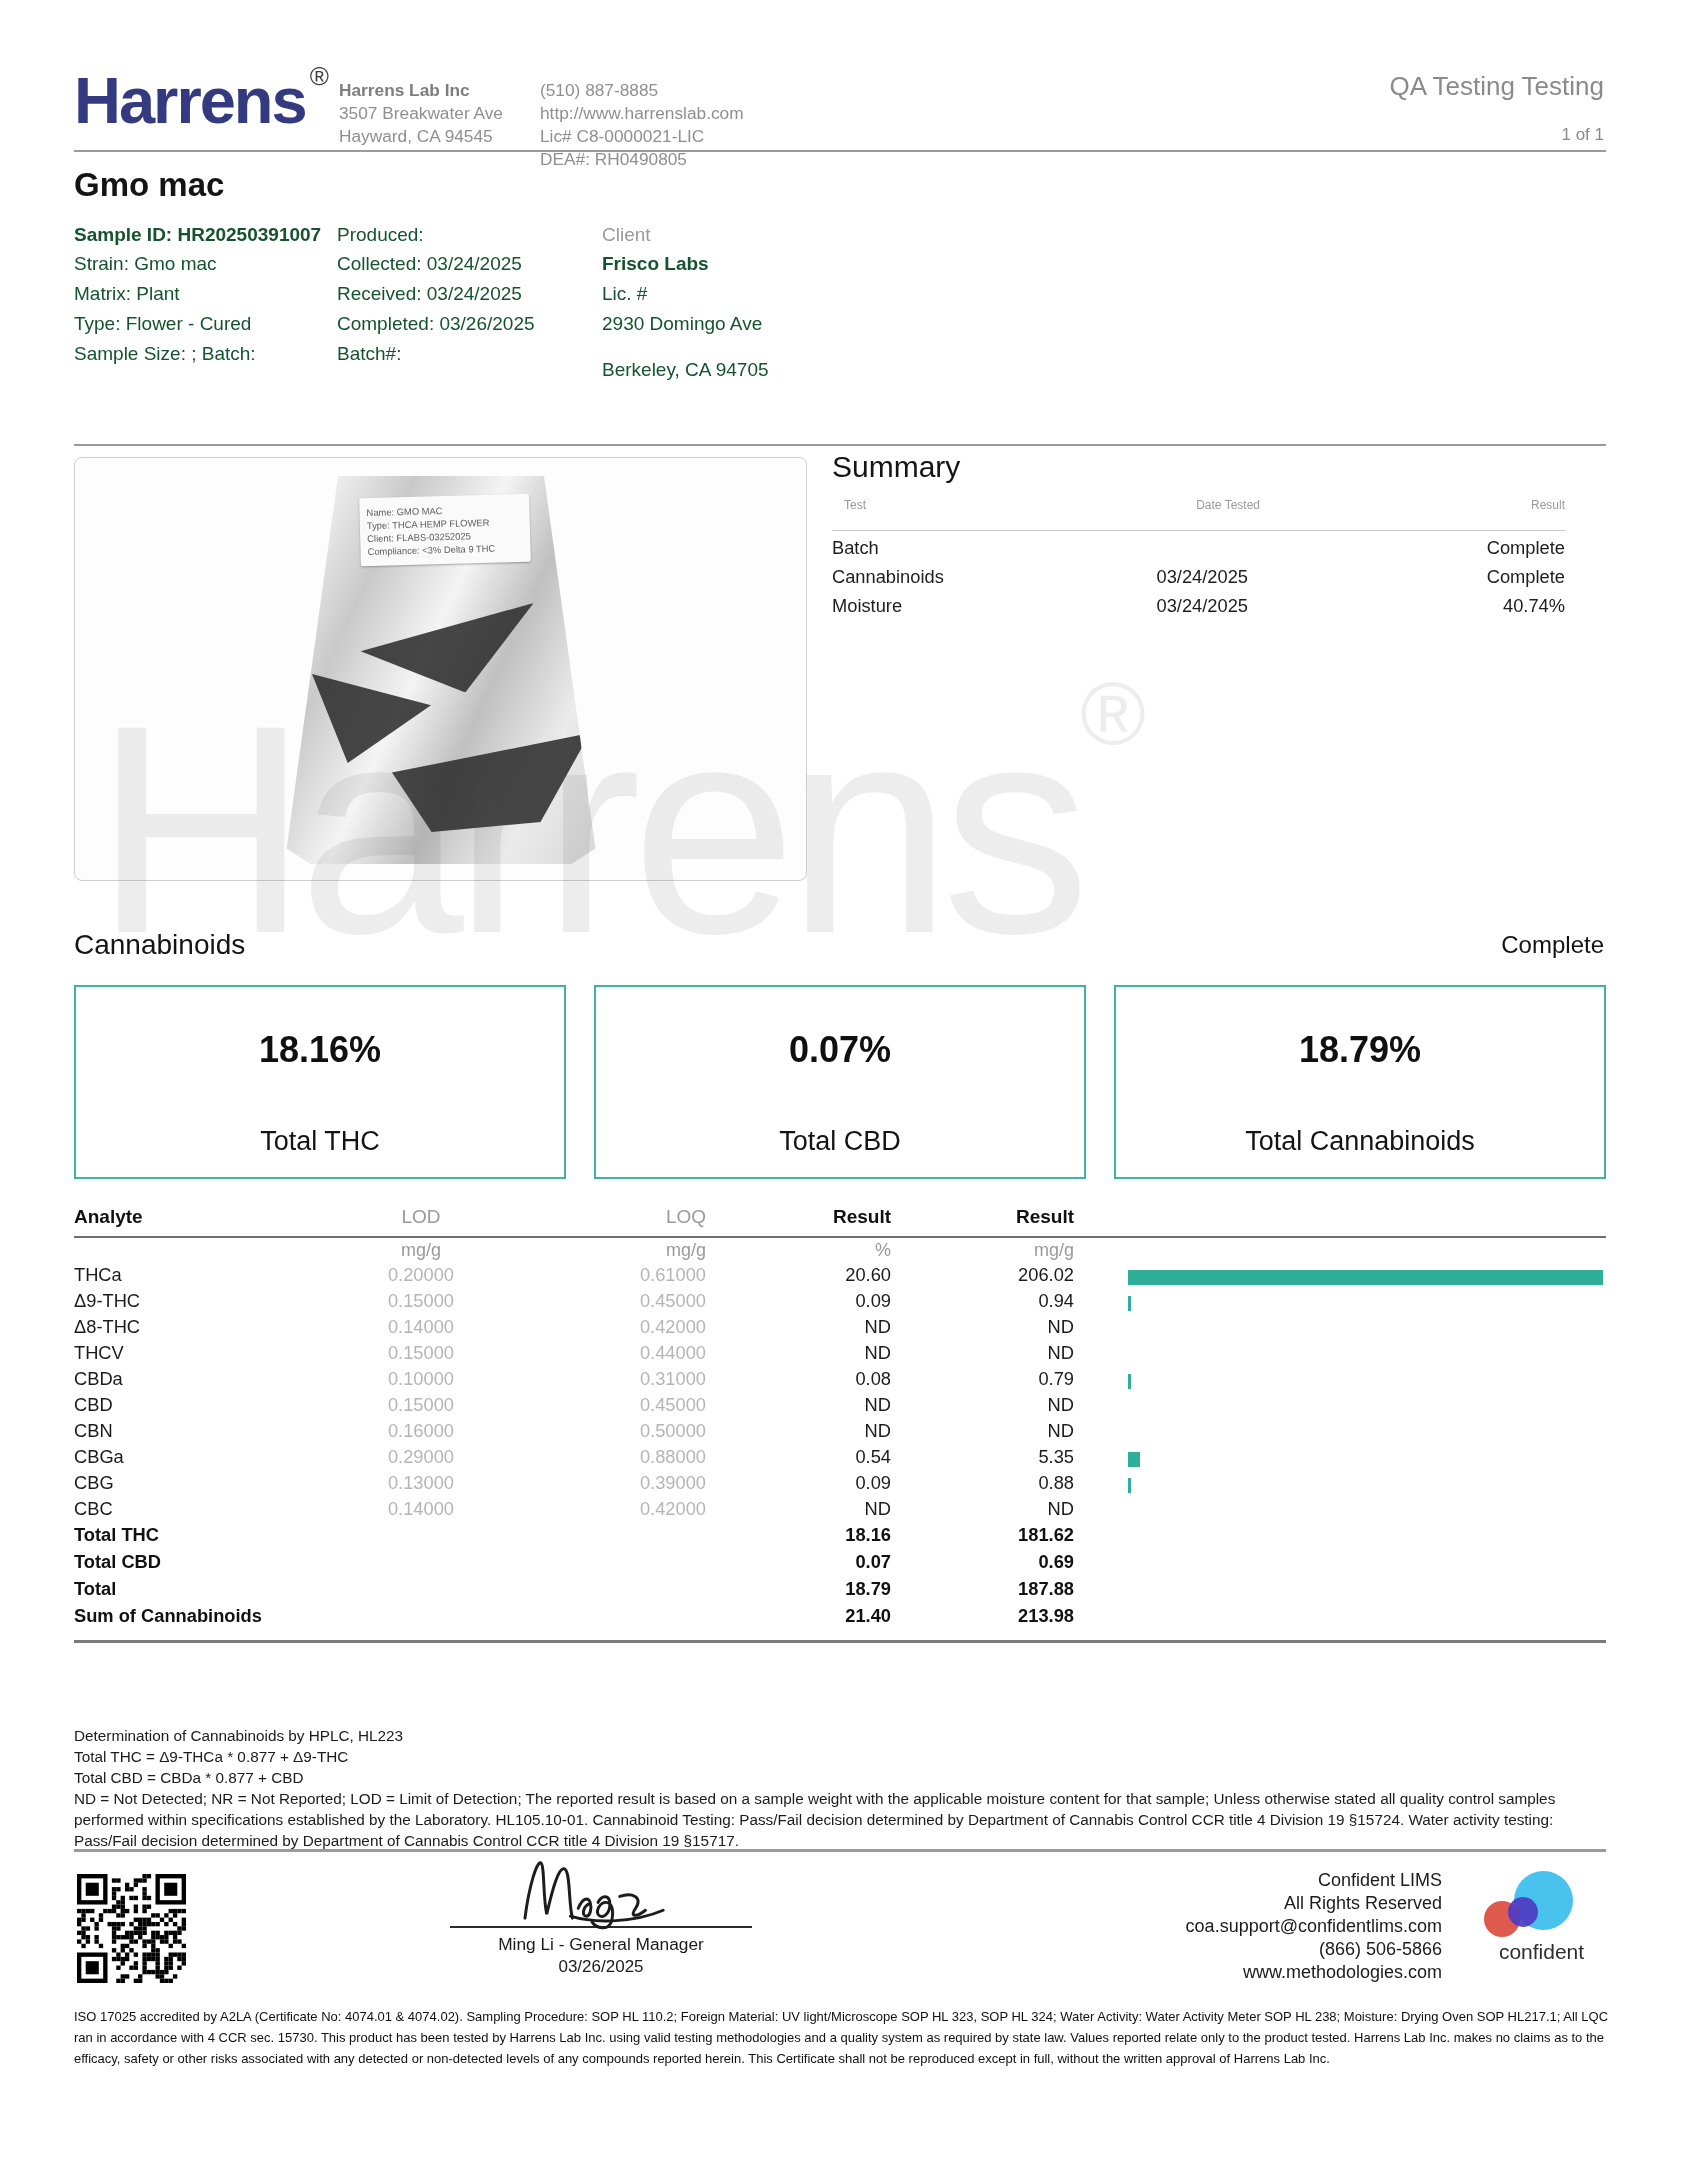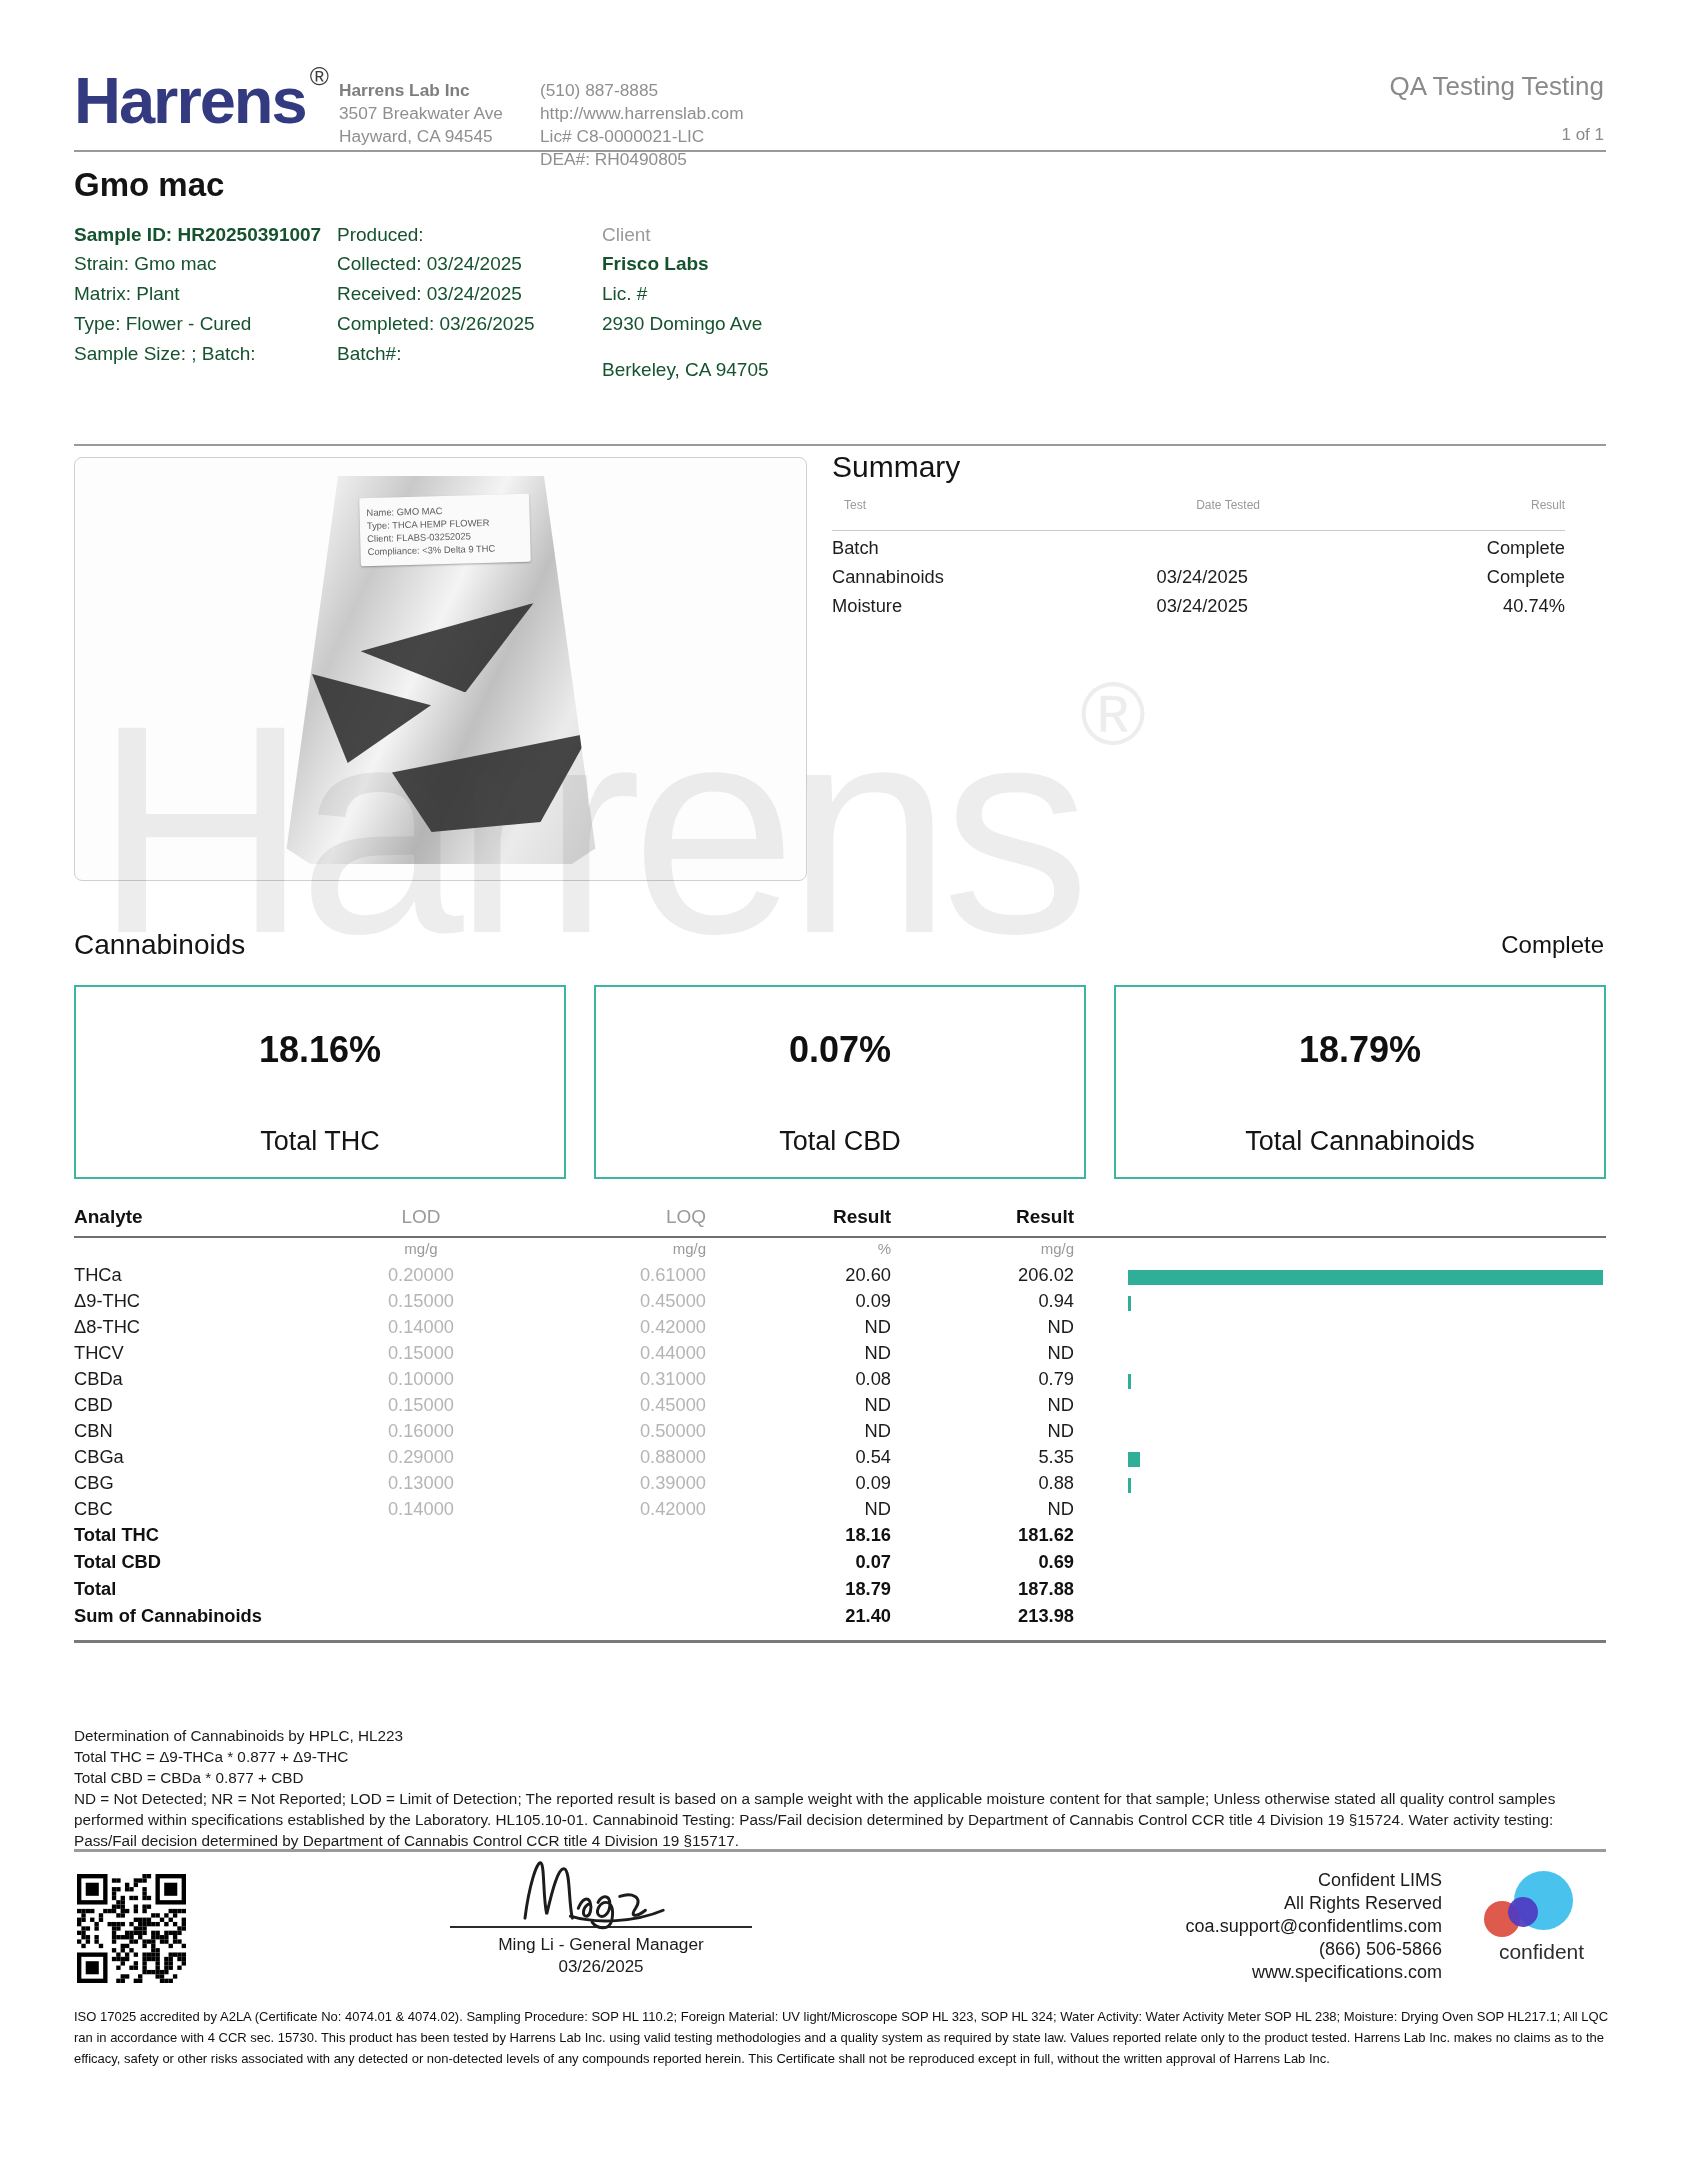--- a/index.html
+++ b/index.html
@@ -68,7 +68,7 @@
   .ahead .a-lod, .ahead .a-loq { color:#9a9a9a; }
   .ahead .a-pct, .ahead .a-mgg { font-weight:700; color:#111; }
   .ahead-line { height:2px; background:#6f6f6f; margin-top:2px; }
-  .aunits { position:relative; height:24px; font-size:15px; color:#9a9a9a; margin-top:2px; }
+  .aunits { position:relative; height:24px; font-size:18px; color:#9a9a9a; margin-top:2px; }
   .arow { position:relative; height:26px; font-size:18.3px; color:#1b1b1b; }
   .a-name { position:absolute; left:0; }
   .a-lod  { position:absolute; left:248px; width:198px; text-align:center; }

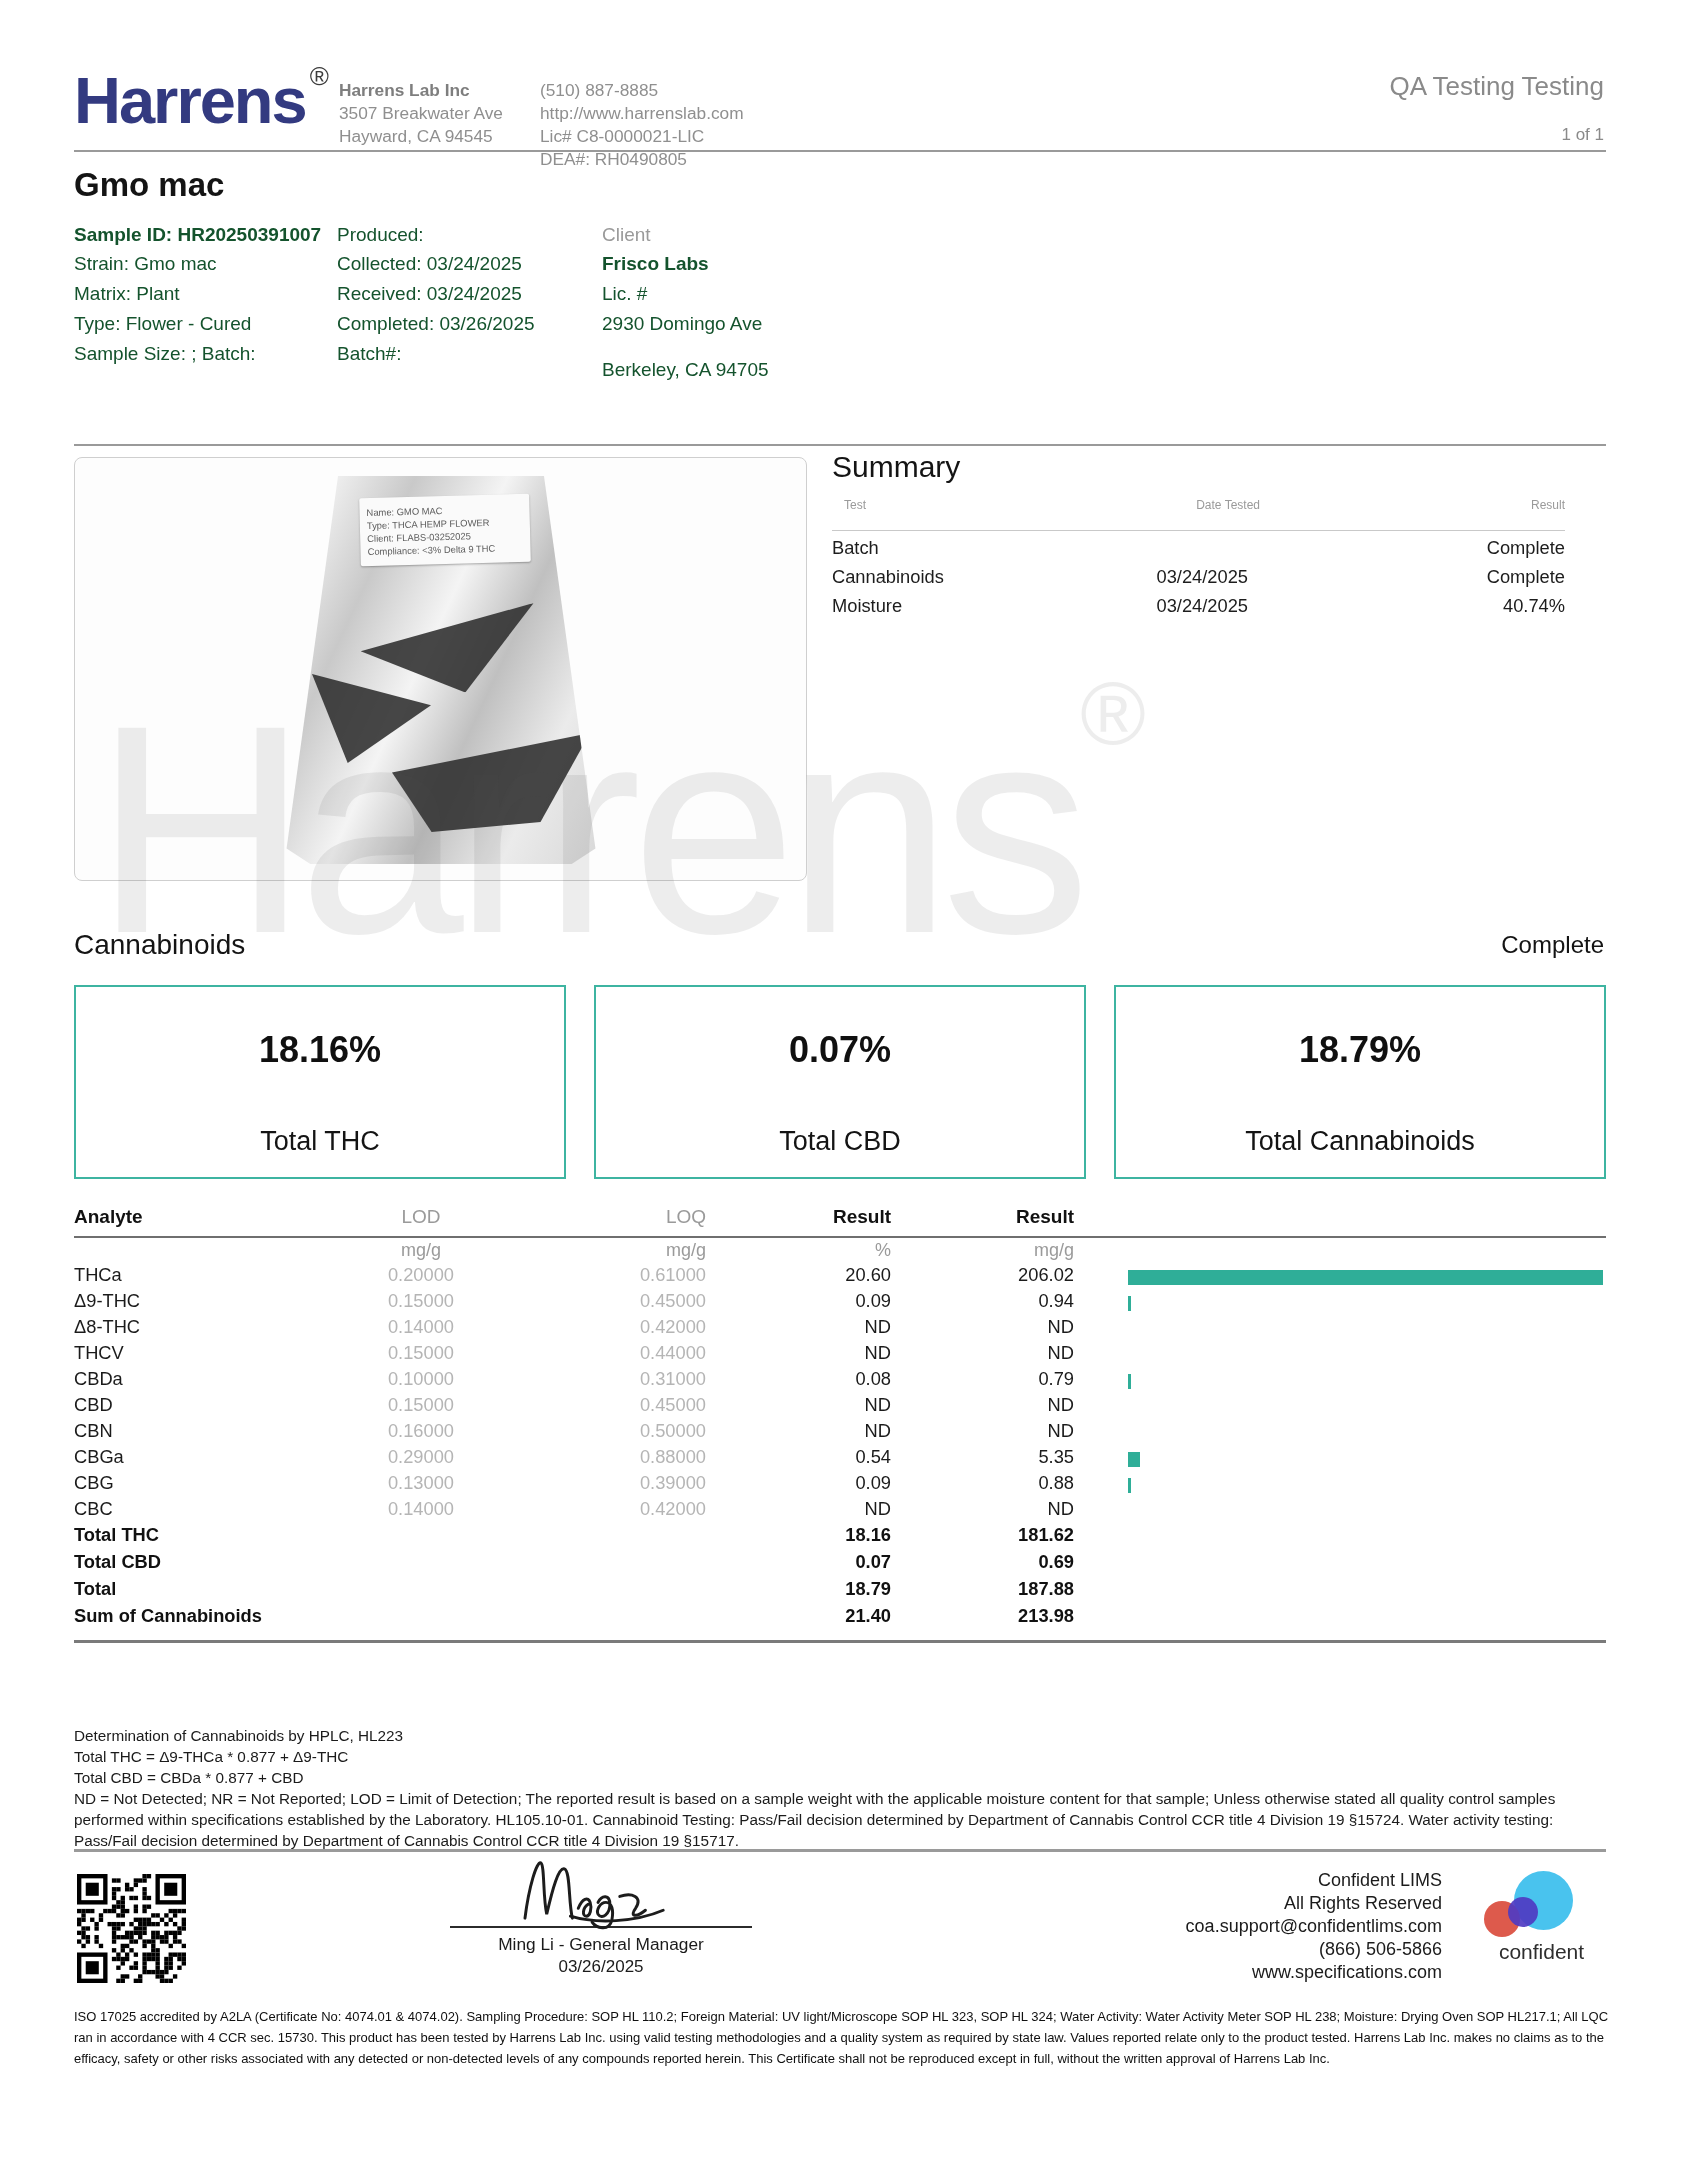--- a/index.html
+++ b/index.html
@@ -583,7 +583,7 @@
     <div>All Rights Reserved</div>
     <div>coa.support@confidentlims.com</div>
     <div>(866) 506-5866</div>
-    <div>www.specifications.com</div>
+    <div>www.methodologies.com</div>
   </div>
   <div class="confident-logo">
     <div class="circle c-blue"></div>

